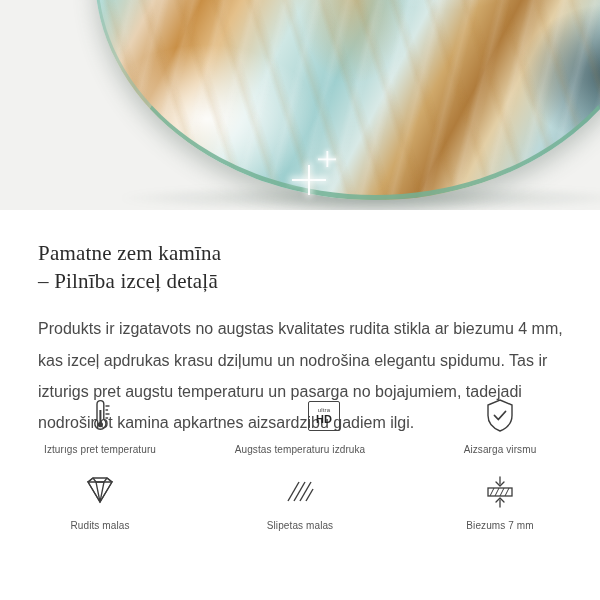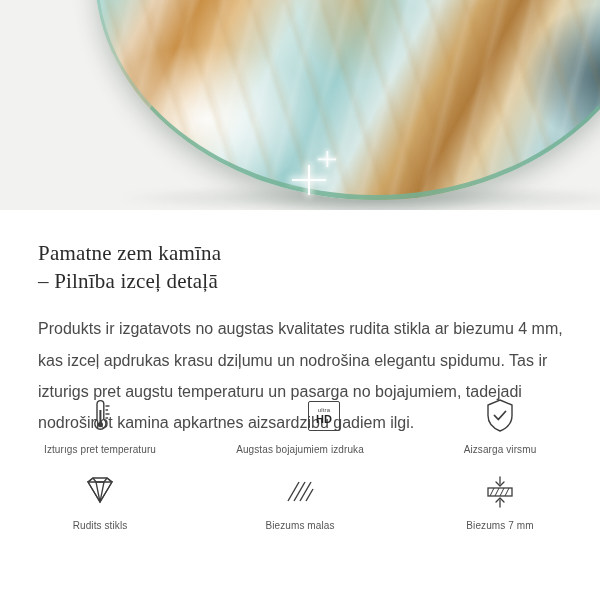--- a/index.html
+++ b/index.html
@@ -300,7 +300,7 @@
           <span class="hd">HD</span>
         </div>
       </div>
-      <div class="feature-label">Augstas bojajumiem izdruka</div>
+      <div class="feature-label">Augstas temperaturu izdruka</div>
     </div>
 
     <div class="feature">

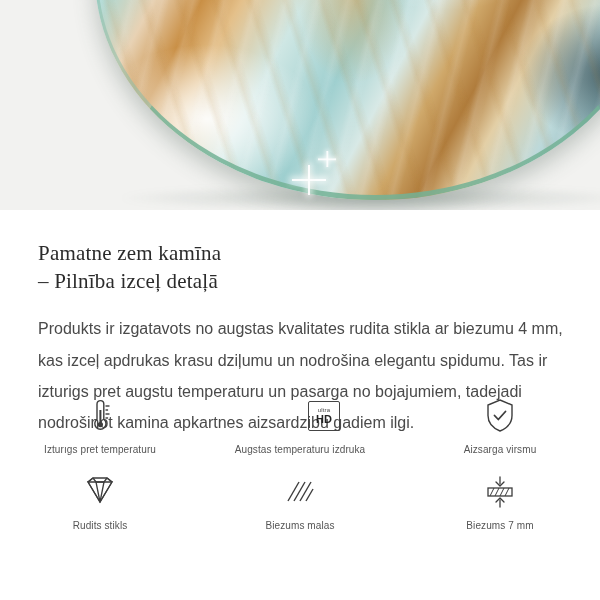--- a/index.html
+++ b/index.html
@@ -323,7 +323,7 @@
           <path d="M15 7 l4 20 l4 -20"></path>
         </svg>
       </div>
-      <div class="feature-label">Rudits stikls</div>
+      <div class="feature-label">Rudits malas</div>
     </div>
 
     <div class="feature">

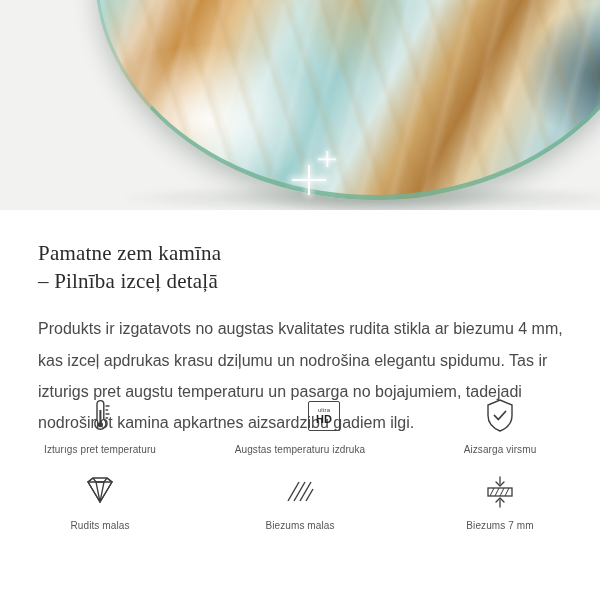--- a/index.html
+++ b/index.html
@@ -335,7 +335,7 @@
           <path d="M24 25 L31 13"></path>
         </svg>
       </div>
-      <div class="feature-label">Biezums malas</div>
+      <div class="feature-label">Slipetas malas</div>
     </div>
 
     <div class="feature">

